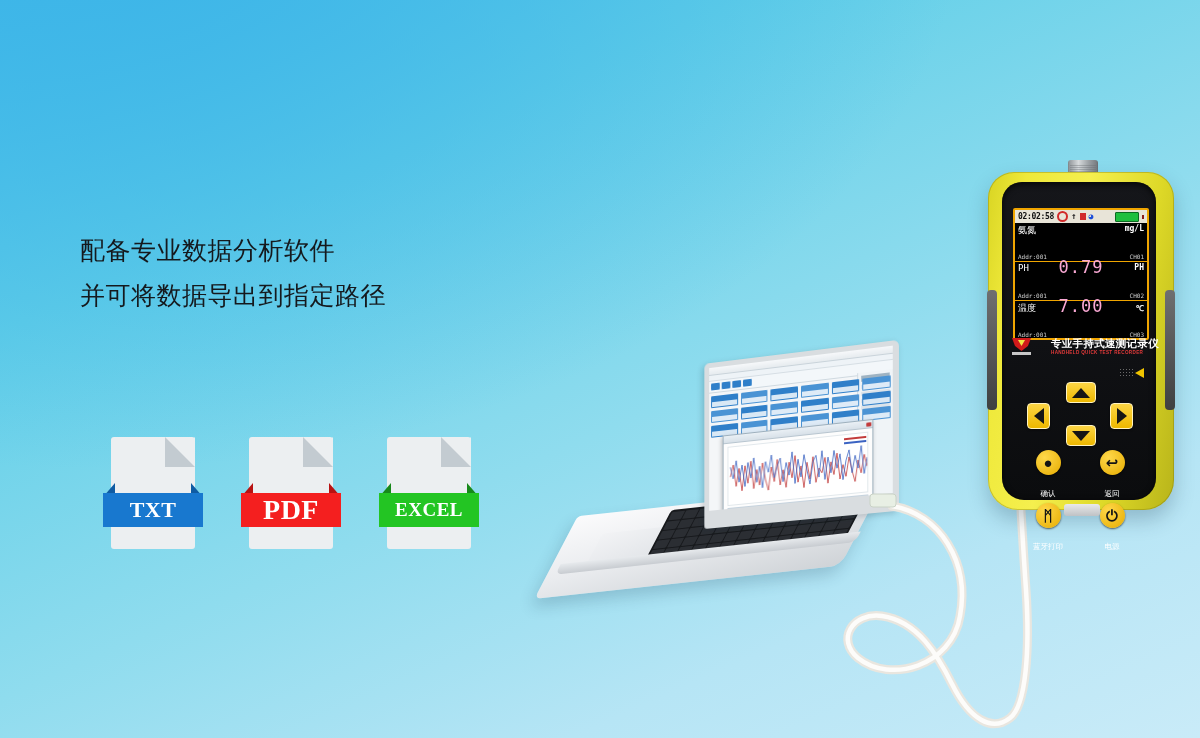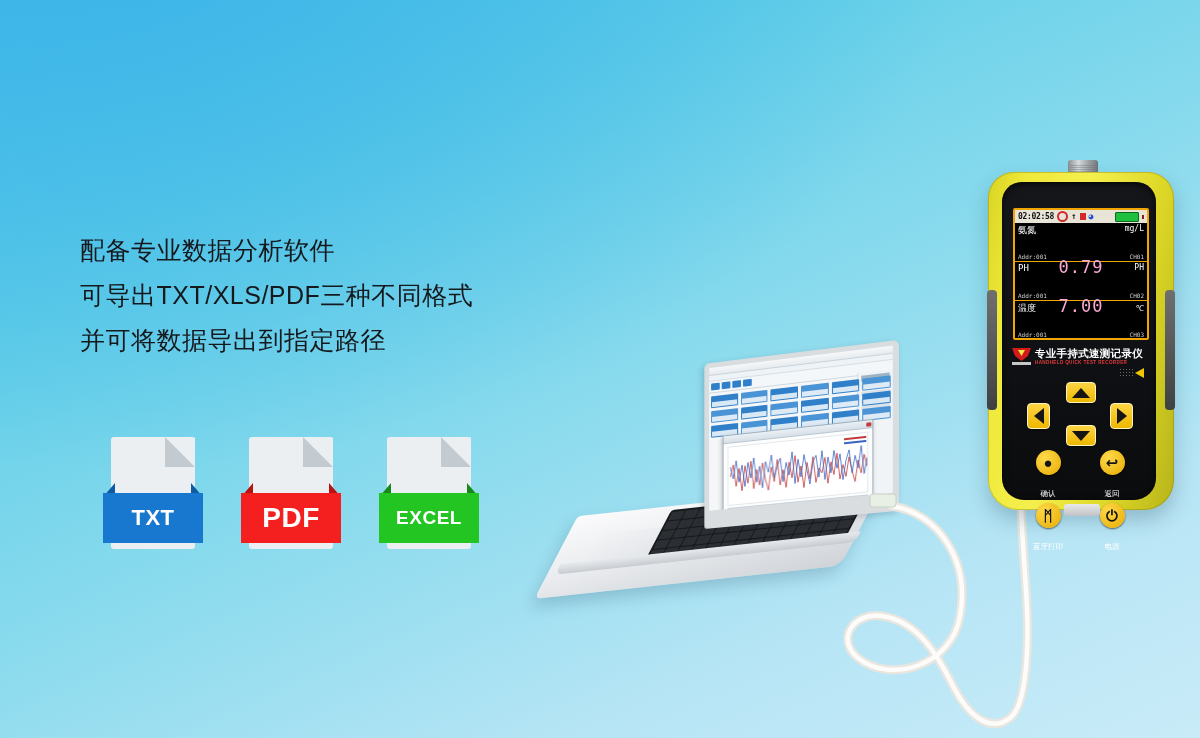--- a/index.html
+++ b/index.html
@@ -190,7 +190,7 @@
   .s-row{position:relative;height:38px;border-bottom:1px solid #f0a500;}
   .s-row:last-child{border-bottom:none;}
   .s-name{position:absolute;left:3px;top:1px;font-size:9px;color:#fff;font-weight:normal;}
-  .s-unit{position:absolute;right:3px;top:1px;font-size:8px;color:#fff;font-weight:normal;}
+  .s-unit{position:absolute;right:3px;top:1px;font-size:8px;color:#fff;font-weight:bold;}
   .s-val{
     position:absolute;left:0;right:0;top:2px;text-align:center;
     font-size:17px;color:#f9a8d4;letter-spacing:1px;margin-top:32px;

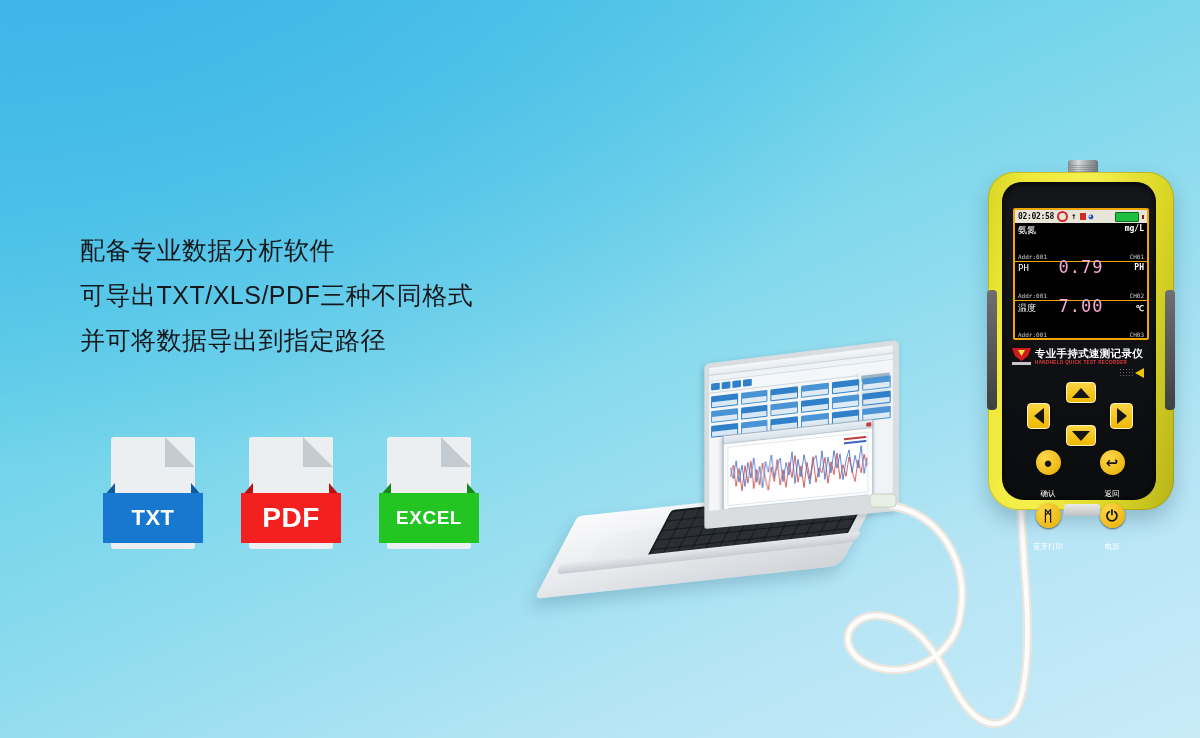--- a/index.html
+++ b/index.html
@@ -262,7 +262,6 @@
 
   <div class="copy">
     <div class="line">配备专业数据分析软件</div>
-    <div class="line">可导出TXT/XLS/PDF三种不同格式</div>
     <div class="line">并可将数据导出到指定路径</div>
   </div>
 

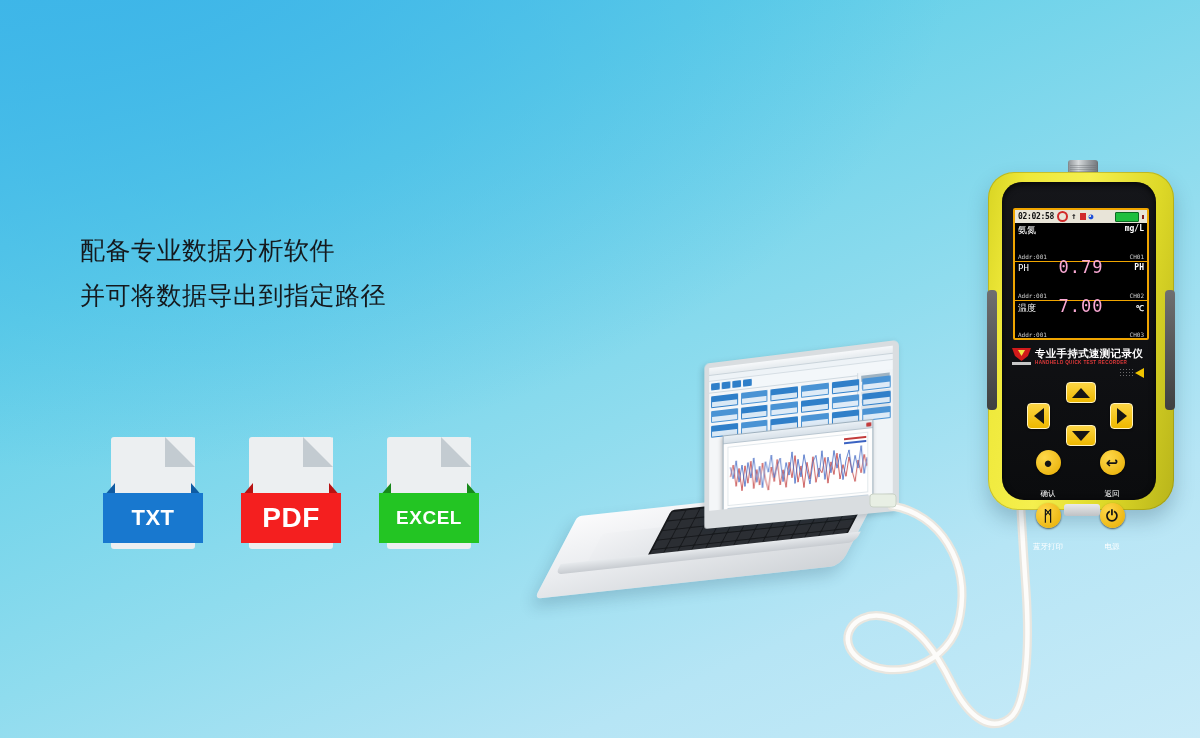--- a/index.html
+++ b/index.html
@@ -198,7 +198,7 @@
   .s-addr{position:absolute;left:3px;bottom:1px;font-size:6px;color:#cfcfcf;}
   .s-ch{position:absolute;right:3px;bottom:1px;font-size:6px;color:#cfcfcf;}
 
-  .d-brand{position:absolute;left:10px;top:166px;width:136px;display:flex;align-items:center;gap:4px;}
+  .d-brand{position:absolute;left:10px;top:156px;width:136px;display:flex;align-items:center;gap:20px;}
   .d-logo{width:19px;height:17px;position:relative;flex:0 0 auto;}
   .d-logo .dot{position:absolute;left:0;top:0;width:19px;height:13px;background:#d11a1a;
     clip-path:polygon(0 0,100% 0,84% 62%,50% 100%,16% 62%);}

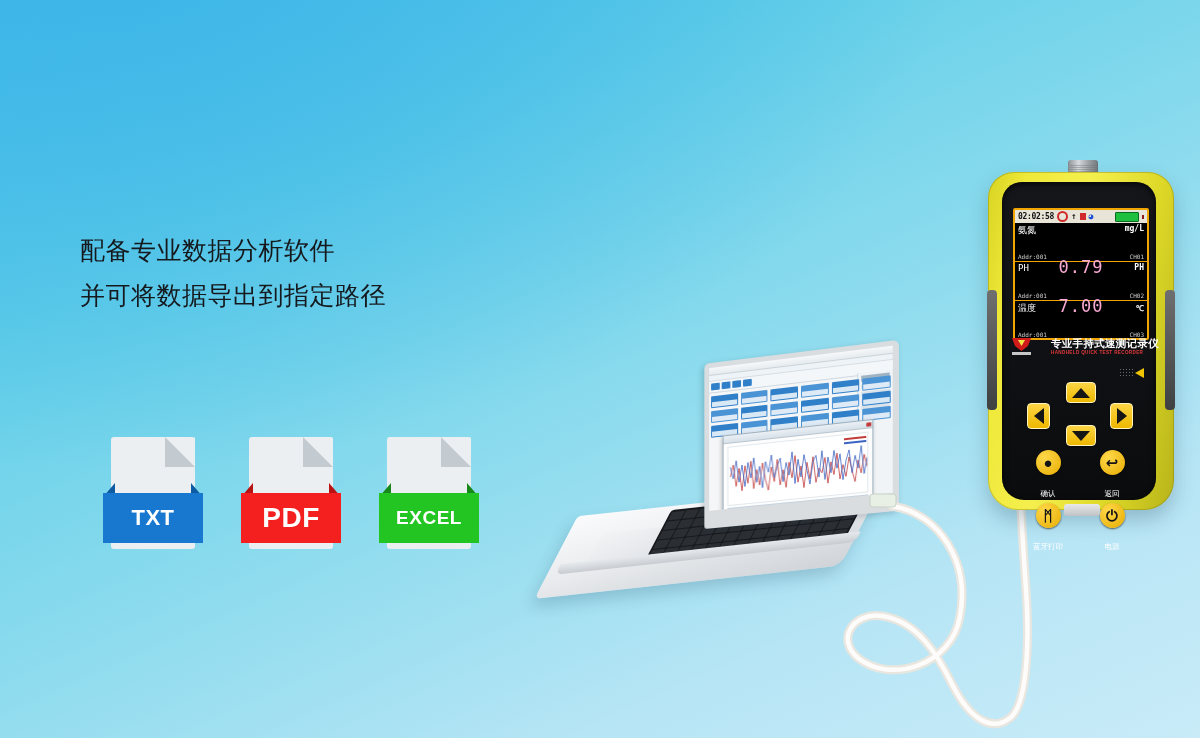--- a/index.html
+++ b/index.html
@@ -50,10 +50,10 @@
   .file .tab-l{left:0;clip-path:polygon(100% 0,100% 100%,0 100%);}
   .file .tab-r{right:0;clip-path:polygon(0 0,0 100%,100% 100%);}
   .file .ribbon{
-    position:absolute;left:0;right:0;top:56px;height:50px;
+    position:absolute;left:0;right:0;top:56px;height:34px;
     display:flex;align-items:center;justify-content:center;
     color:#fff;font-weight:bold;letter-spacing:.5px;
-    font-family:Liberation Sans, sans-serif;
+    font-family:Liberation Serif, serif;
   }
   .file.txt .ribbon{background:#1878cf;font-size:22px;}
   .file.txt .tab-l,.file.txt .tab-r{background:#0f5ba3;}

